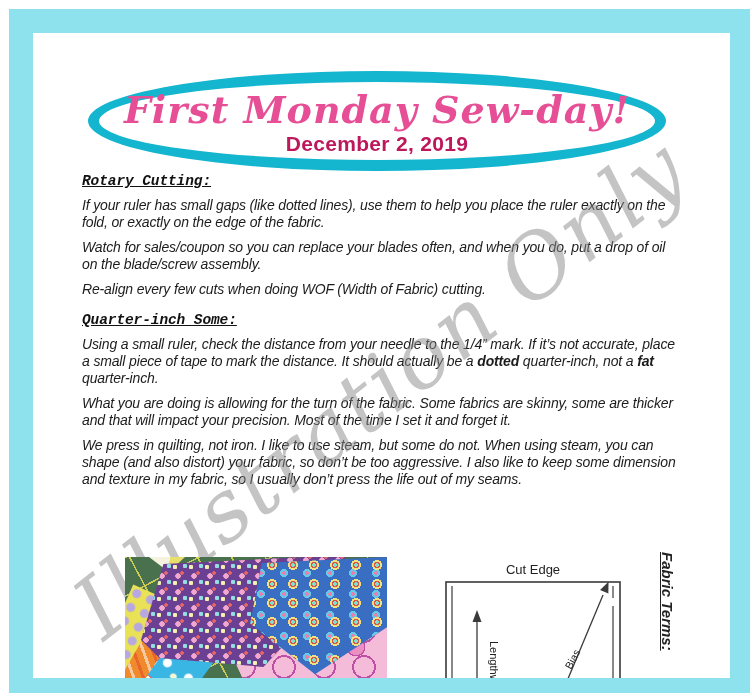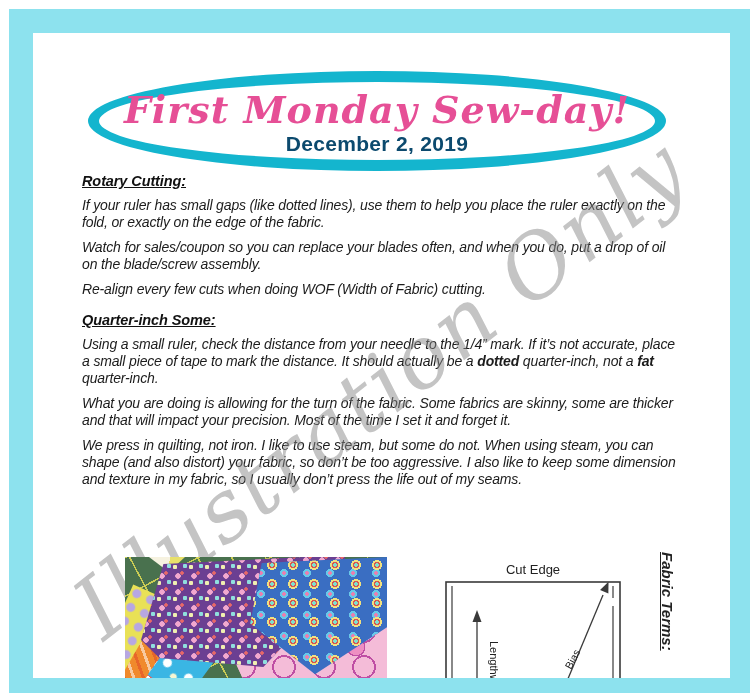--- a/index.html
+++ b/index.html
@@ -13,7 +13,7 @@
         border:11px solid #14b5ce;border-radius:50%;z-index:5;text-align:center;}
   .title{font-family:"DejaVu Serif",serif;font-style:italic;font-weight:bold;
          font-size:38px;line-height:42px;color:#e64f96;margin-top:7px;letter-spacing:1px;white-space:nowrap;}
-  .date{font-size:21px;font-weight:bold;color:#0c4a6e;margin-top:1px;letter-spacing:0.3px;}
+  .date{font-size:21px;font-weight:bold;color:#be185d;margin-top:1px;letter-spacing:0.3px;}
 
   
   .body-text{position:absolute;left:49px;top:140px;width:596px;z-index:10;color:#1c1c1c;}

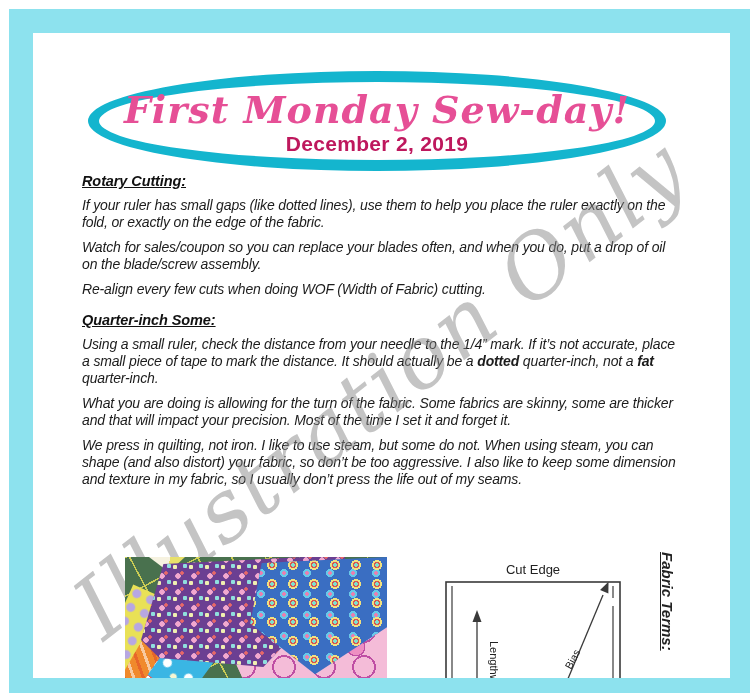--- a/index.html
+++ b/index.html
@@ -18,7 +18,7 @@
   
   .body-text{position:absolute;left:49px;top:140px;width:596px;z-index:10;color:#1c1c1c;}
   .body-text h3{font-size:14.5px;font-weight:bold;font-style:italic;text-decoration:underline;
-                color:#111;margin:14px 0 7px 0;letter-spacing:-0.1px;}
+                color:#111;margin:14px 0 7px 0;letter-spacing:-0.1px;font-family:Liberation Mono, monospace;}
   .body-text h3:first-child{margin-top:0;}
   .body-text p{font-size:14px;line-height:17px;letter-spacing:-0.15px;margin:8px 0;font-style:italic;}
   .body-text b{font-weight:bold;}

